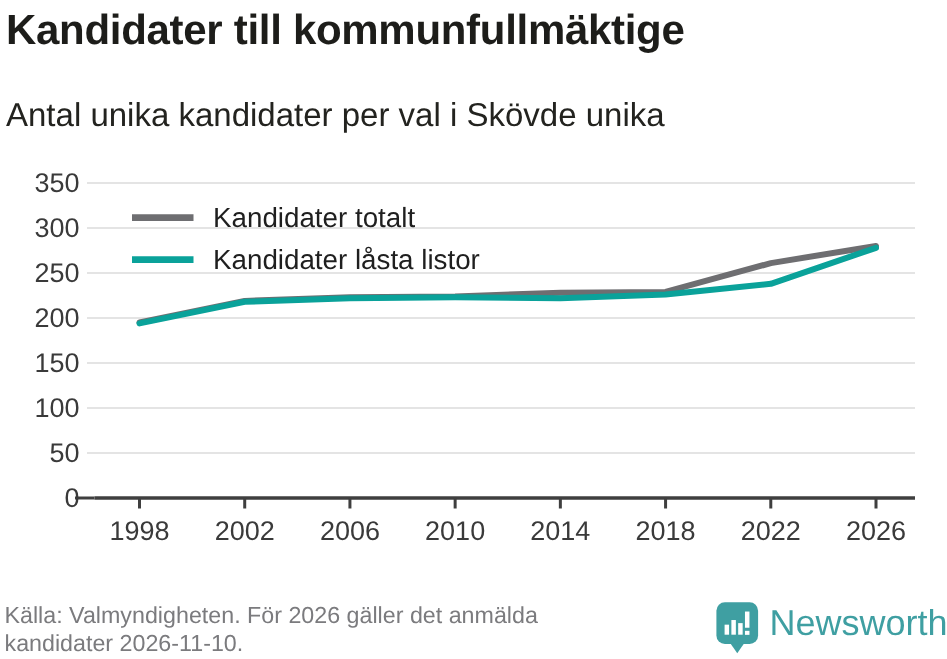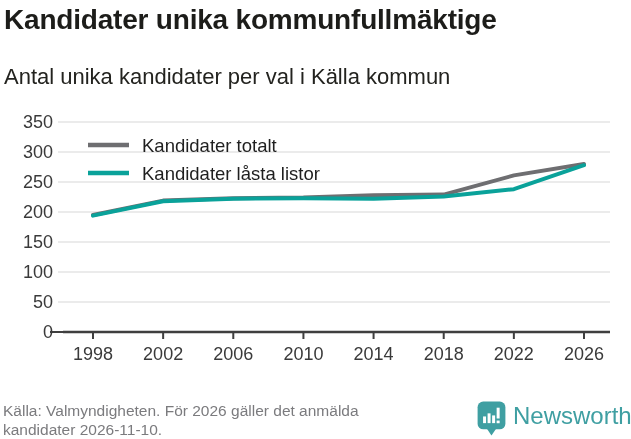--- a/index.html
+++ b/index.html
@@ -31,7 +31,7 @@
 </head>
 <body>
 
-<div class="title">Kandidater unika kommunfullmäktige</div>
+<div class="title">Kandidater till kommunfullmäktige</div>
 <div class="subtitle">Antal unika kandidater per val i Källa kommun</div>
 
 <div id="chart"><svg width="631" height="265">

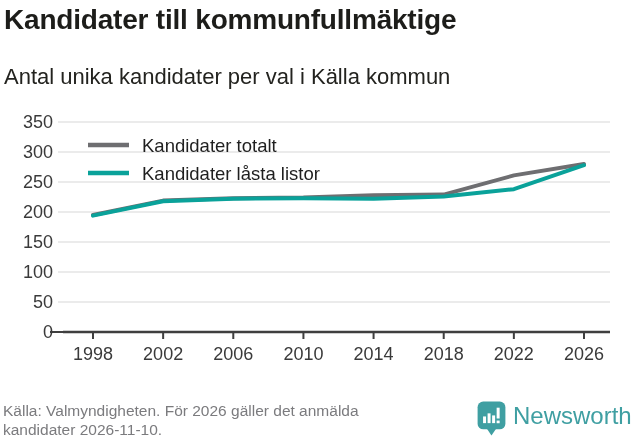--- a/index.html
+++ b/index.html
@@ -32,7 +32,7 @@
 <body>
 
 <div class="title">Kandidater till kommunfullmäktige</div>
-<div class="subtitle">Antal unika kandidater per val i Källa kommun</div>
+<div class="subtitle">Antal unika kandidater per val i Skövde unika</div>
 
 <div id="chart"><svg width="631" height="265">
       <line x1="50" x2="63" y1="225" y2="225" stroke="#3f3f3f" stroke-width="2"></line>

